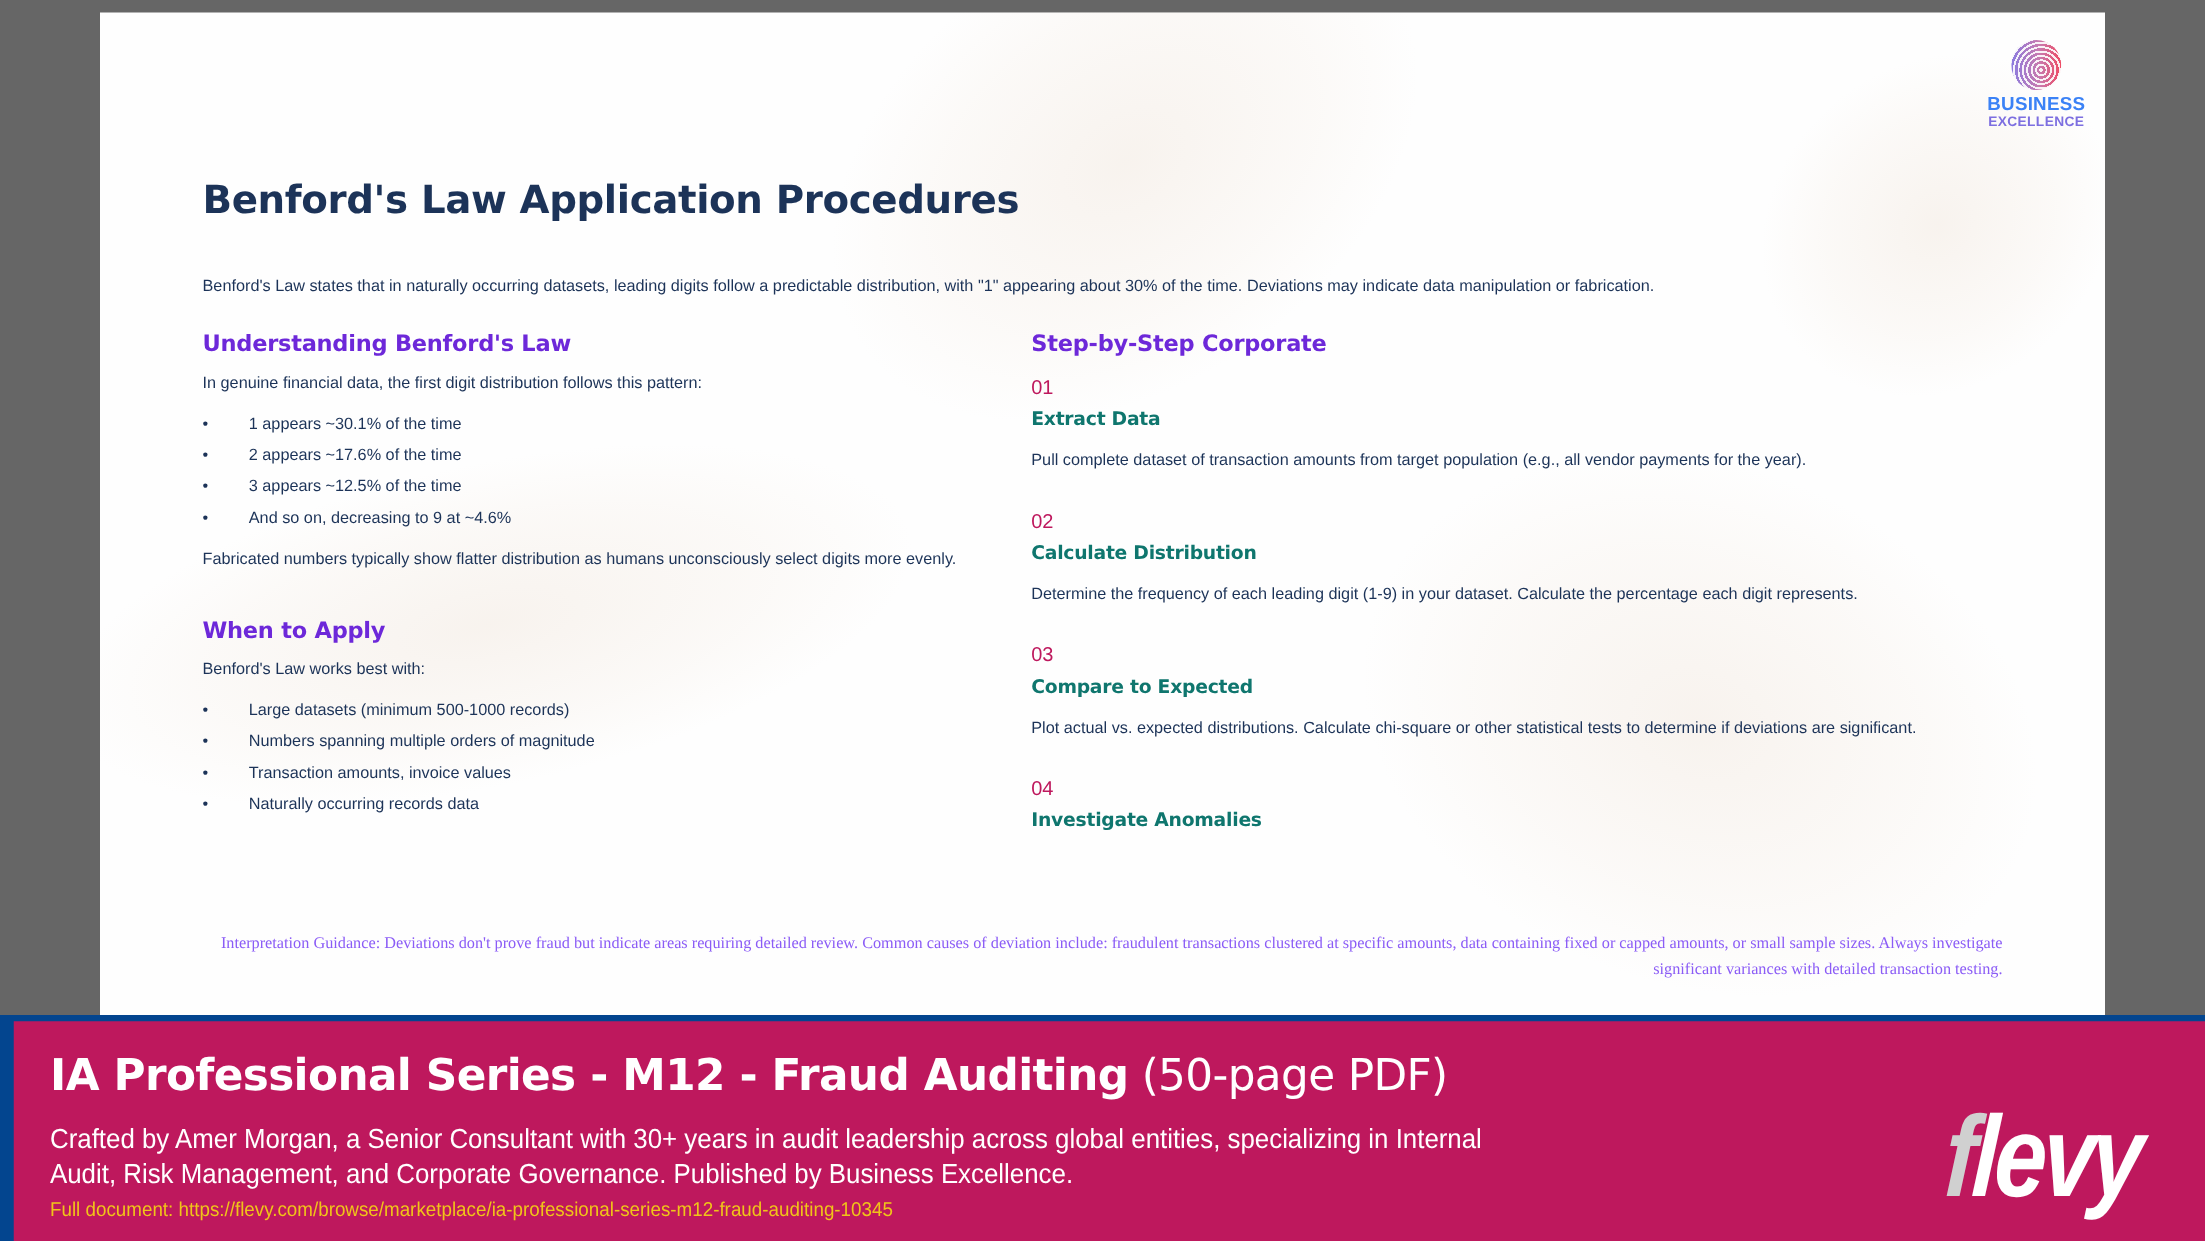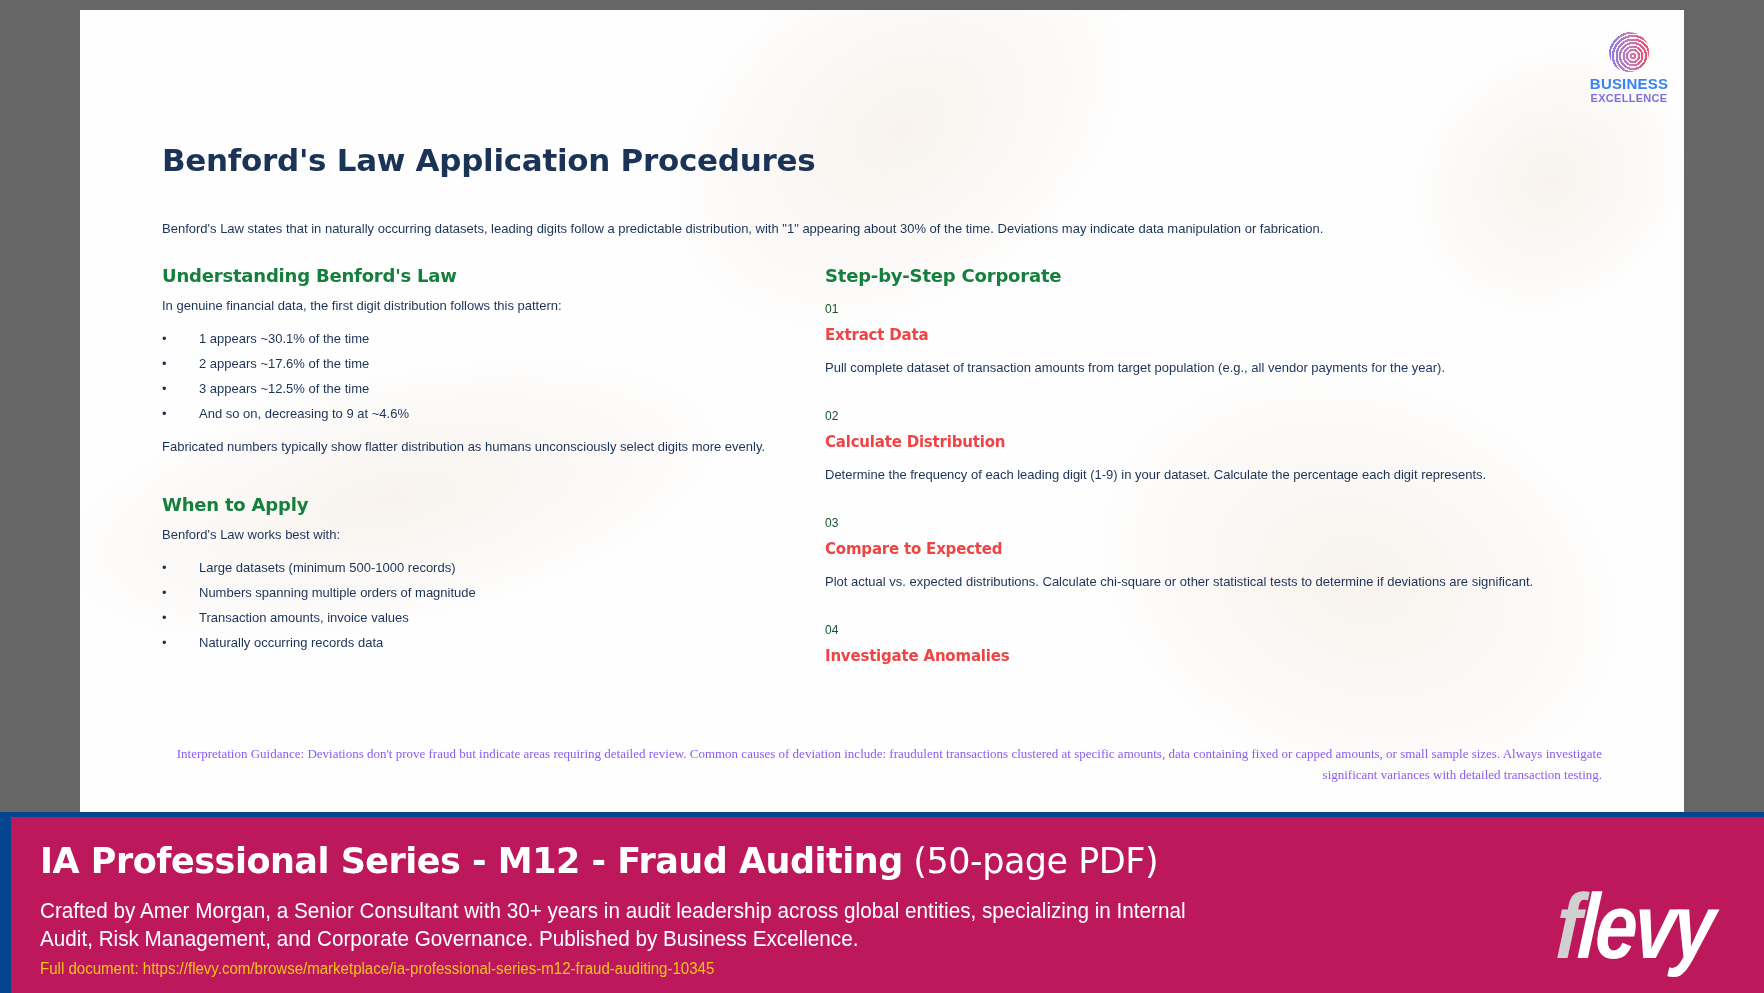--- a/index.html
+++ b/index.html
@@ -60,7 +60,7 @@
     .col-right { position: absolute; left: 745px; top: 255px; width: 820px; }
     h2.sec {
       font-family: "DejaVu Sans", sans-serif;
-      font-weight: bold; font-size: 18px; color: #15803d;
+      font-weight: bold; font-size: 18px; color: #6d28d9;
       letter-spacing: -0.2px; height: 28px;
     }
     p.body {

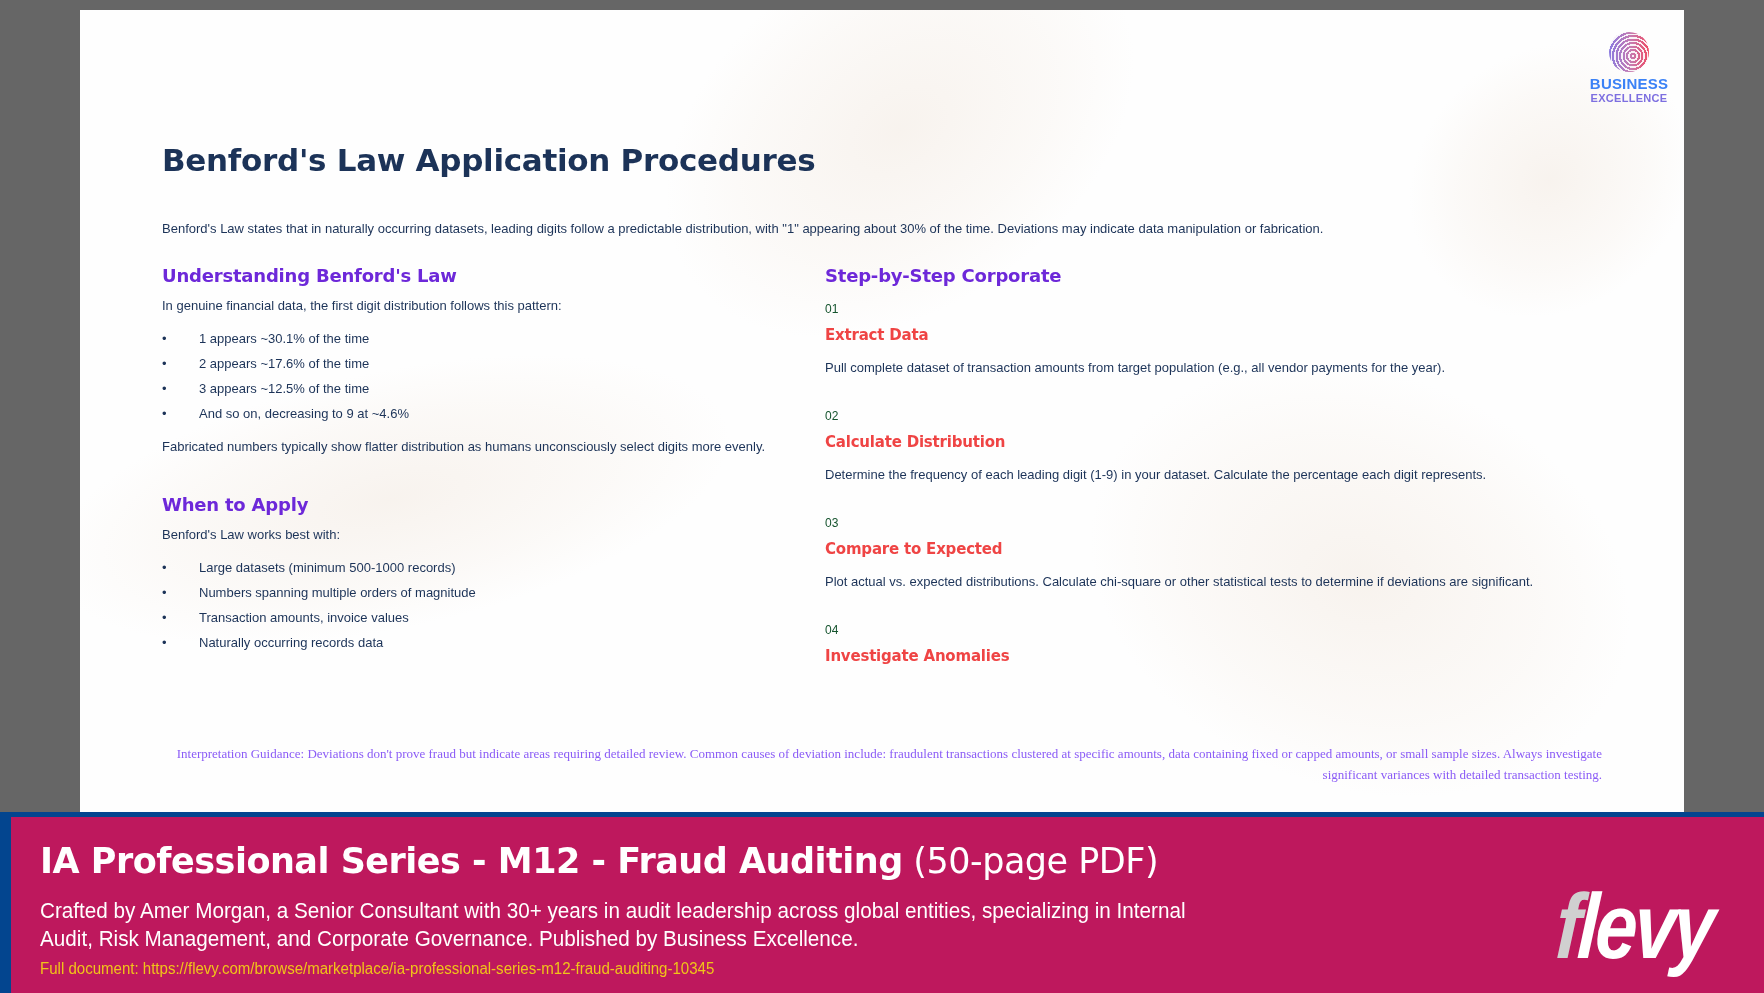--- a/index.html
+++ b/index.html
@@ -80,7 +80,7 @@
     }
     .step-num {
       font-family: "Liberation Sans", sans-serif;
-      font-size: 12px; color: #14532d; height: 16px;
+      font-size: 16px; color: #be185d; height: 16px;
     }
     .step-title {
       font-family: "DejaVu Sans", sans-serif;

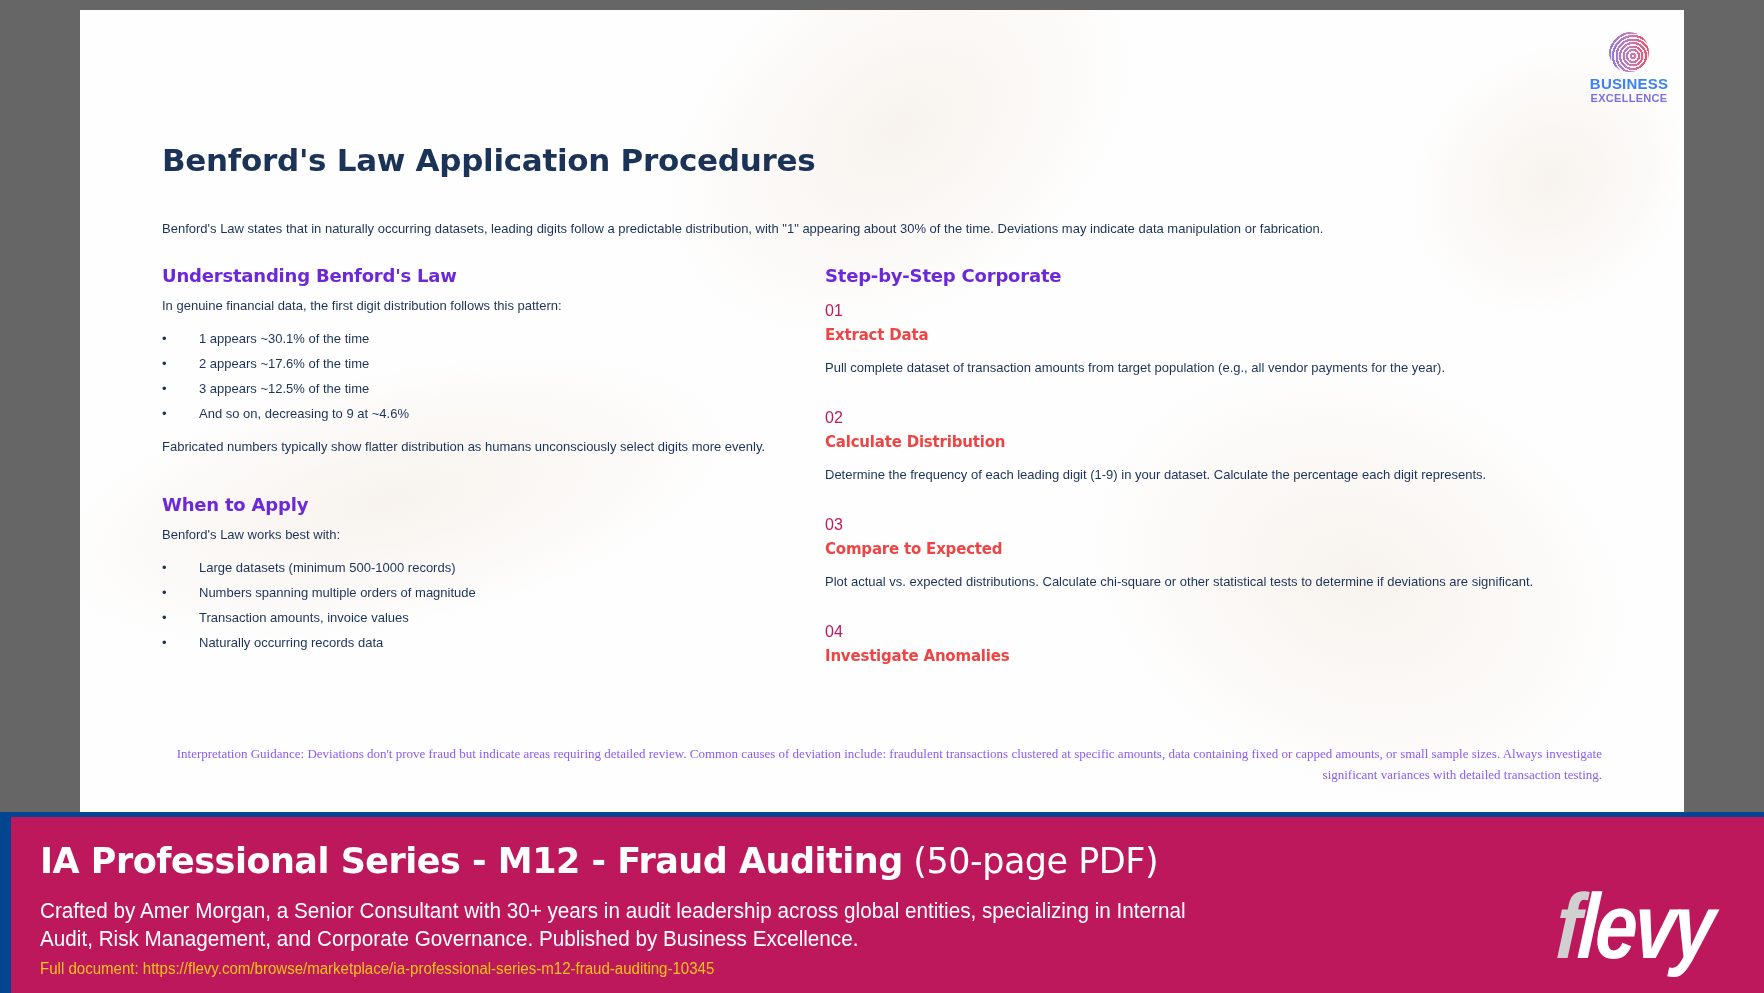--- a/index.html
+++ b/index.html
@@ -84,7 +84,7 @@
     }
     .step-title {
       font-family: "DejaVu Sans", sans-serif;
-      font-weight: bold; font-size: 15px; color: #ef4444;
+      font-weight: bold; font-size: 15px; color: #0f766e;
       letter-spacing: -0.2px; height: 20px;
     }
     .guidance {

